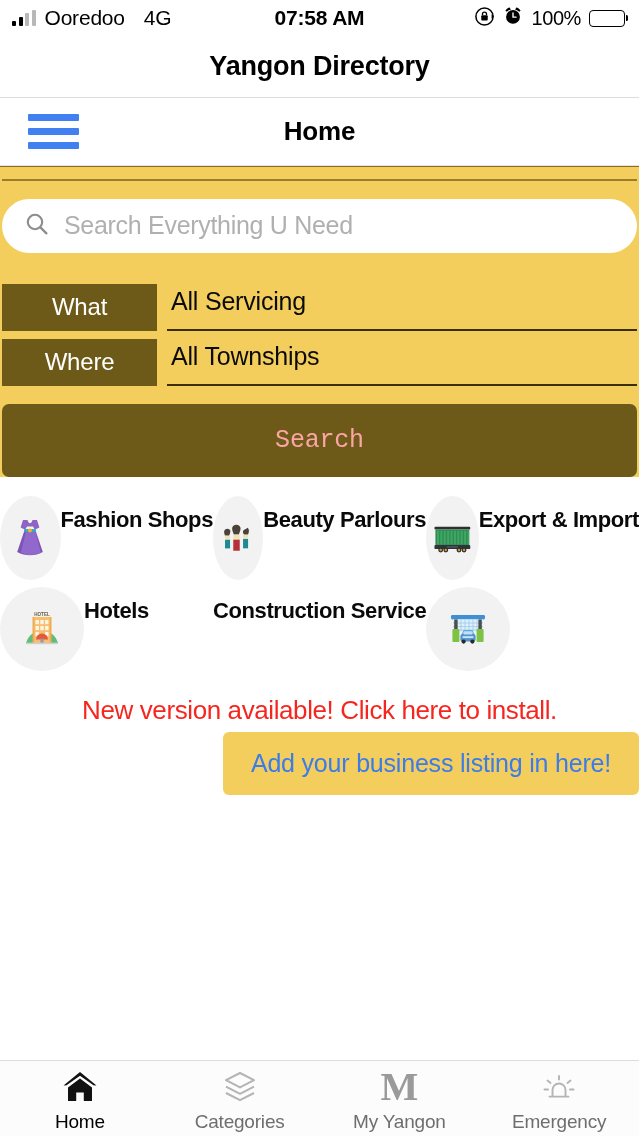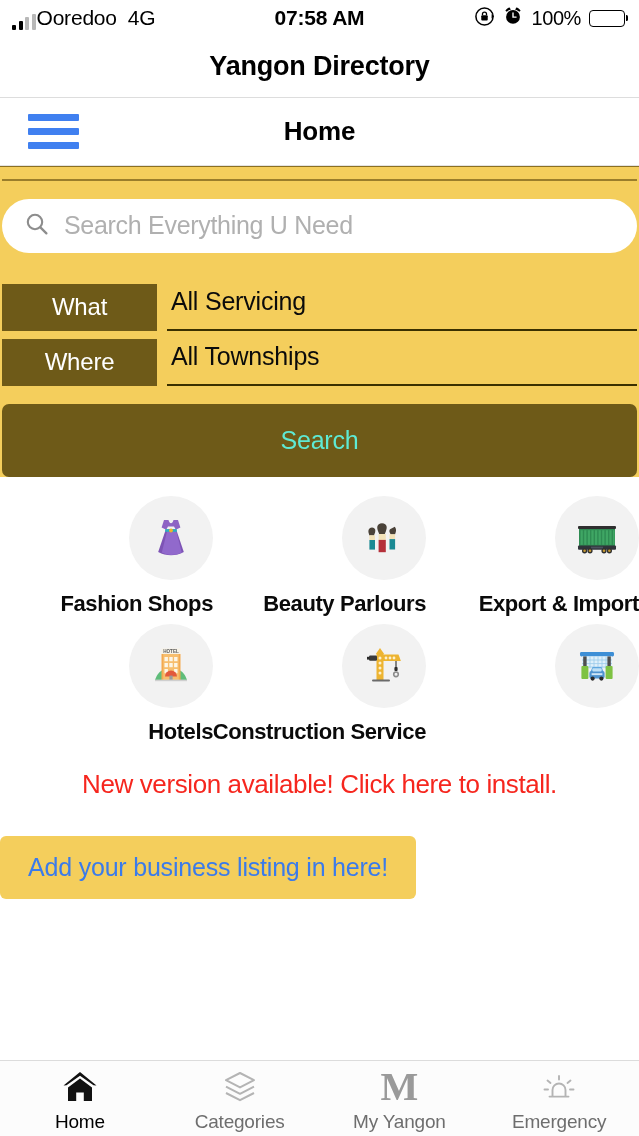--- a/index.html
+++ b/index.html
@@ -30,7 +30,7 @@
     position: relative;
     background: #ffffff;
   }
-  .sb-left { display: flex; align-items: flex-end; gap: 1px; }
+  .sb-left { display: flex; align-items: center; gap: 9px; }
   .signal-bars { display: flex; align-items: flex-end; gap: 2.5px; height: 15px; }
   .signal-bars i { width: 4px; border-radius: 1px; display: block; }
   .signal-bars i:nth-child(1) { height: 5px;  background: #000; }

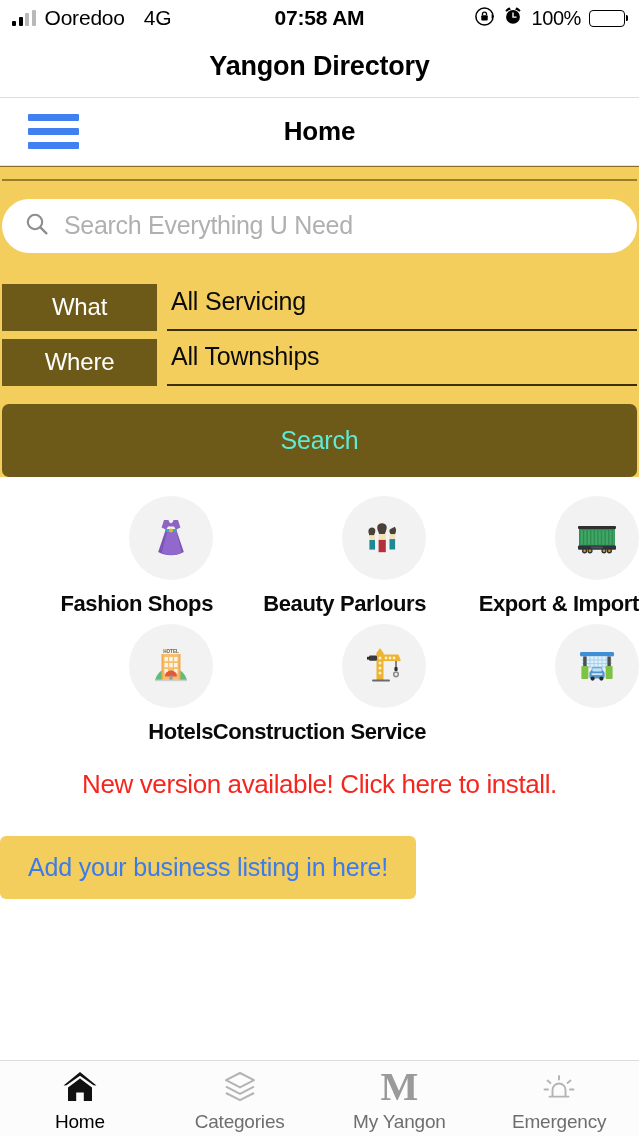--- a/index.html
+++ b/index.html
@@ -188,12 +188,12 @@
     align-items: center;
     justify-content: center;
     font-size: 25px;
-    color: #5eead4;
+    color: #fca5a5;
     letter-spacing: -0.2px;
     cursor: pointer;
     border: none;
     width: 100%;
-    font-family: Liberation Sans, sans-serif;
+    font-family: Liberation Mono, monospace;
   }
 
   

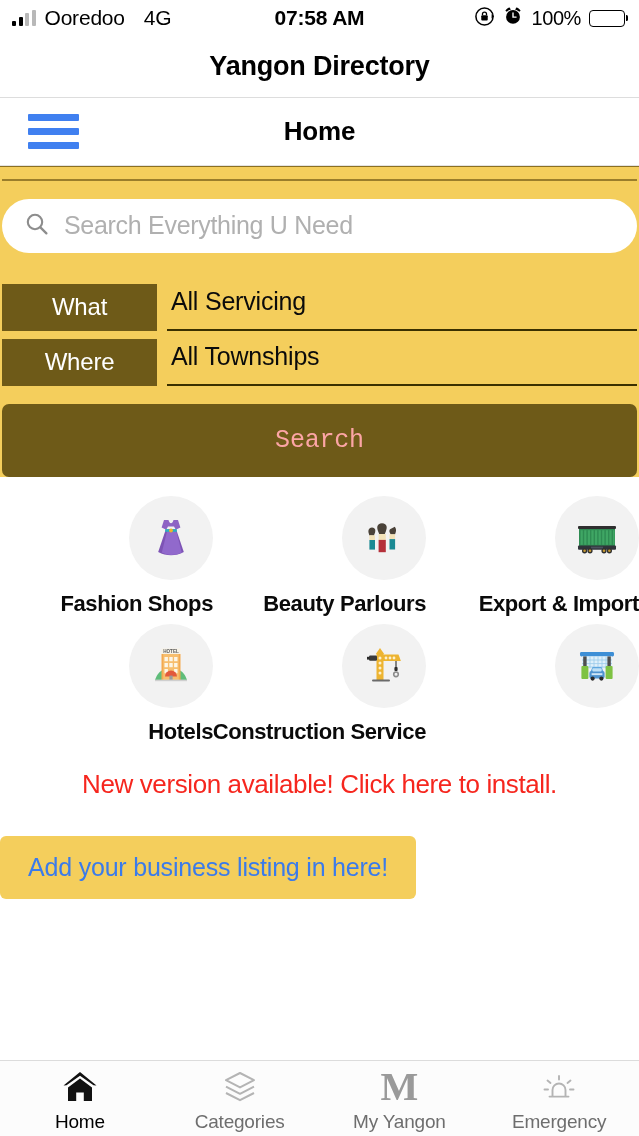--- a/index.html
+++ b/index.html
@@ -206,8 +206,7 @@
   .cat-item {
     width: 33.3333%;
     display: flex;
-    flex-direction: column;
-    align-items: flex-end;
+    align-items: flex-start;
     padding-top: 7px;
     cursor: pointer;
   }

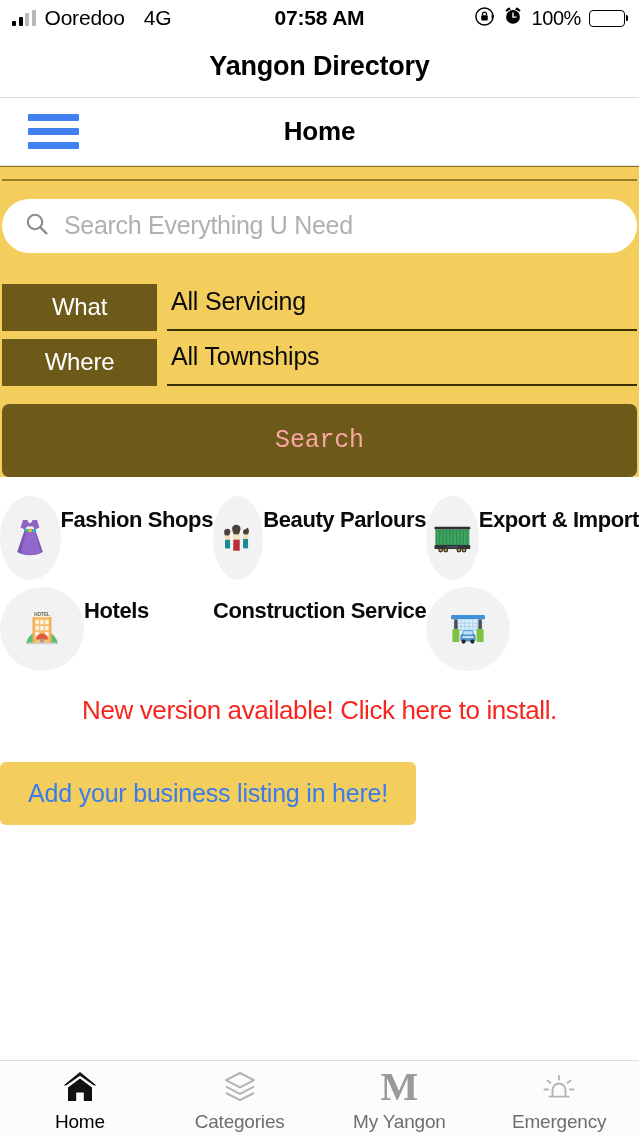--- a/index.html
+++ b/index.html
@@ -239,7 +239,7 @@
     letter-spacing: -0.4px;
     cursor: pointer;
   }
-  .add-listing-wrap { display: flex; justify-content: flex-start; margin-top: 36px; }
+  .add-listing-wrap { display: flex; justify-content: flex-end; margin-top: 6px; }
   .add-listing {
     background: #f4ce5c;
     border-radius: 6px;

